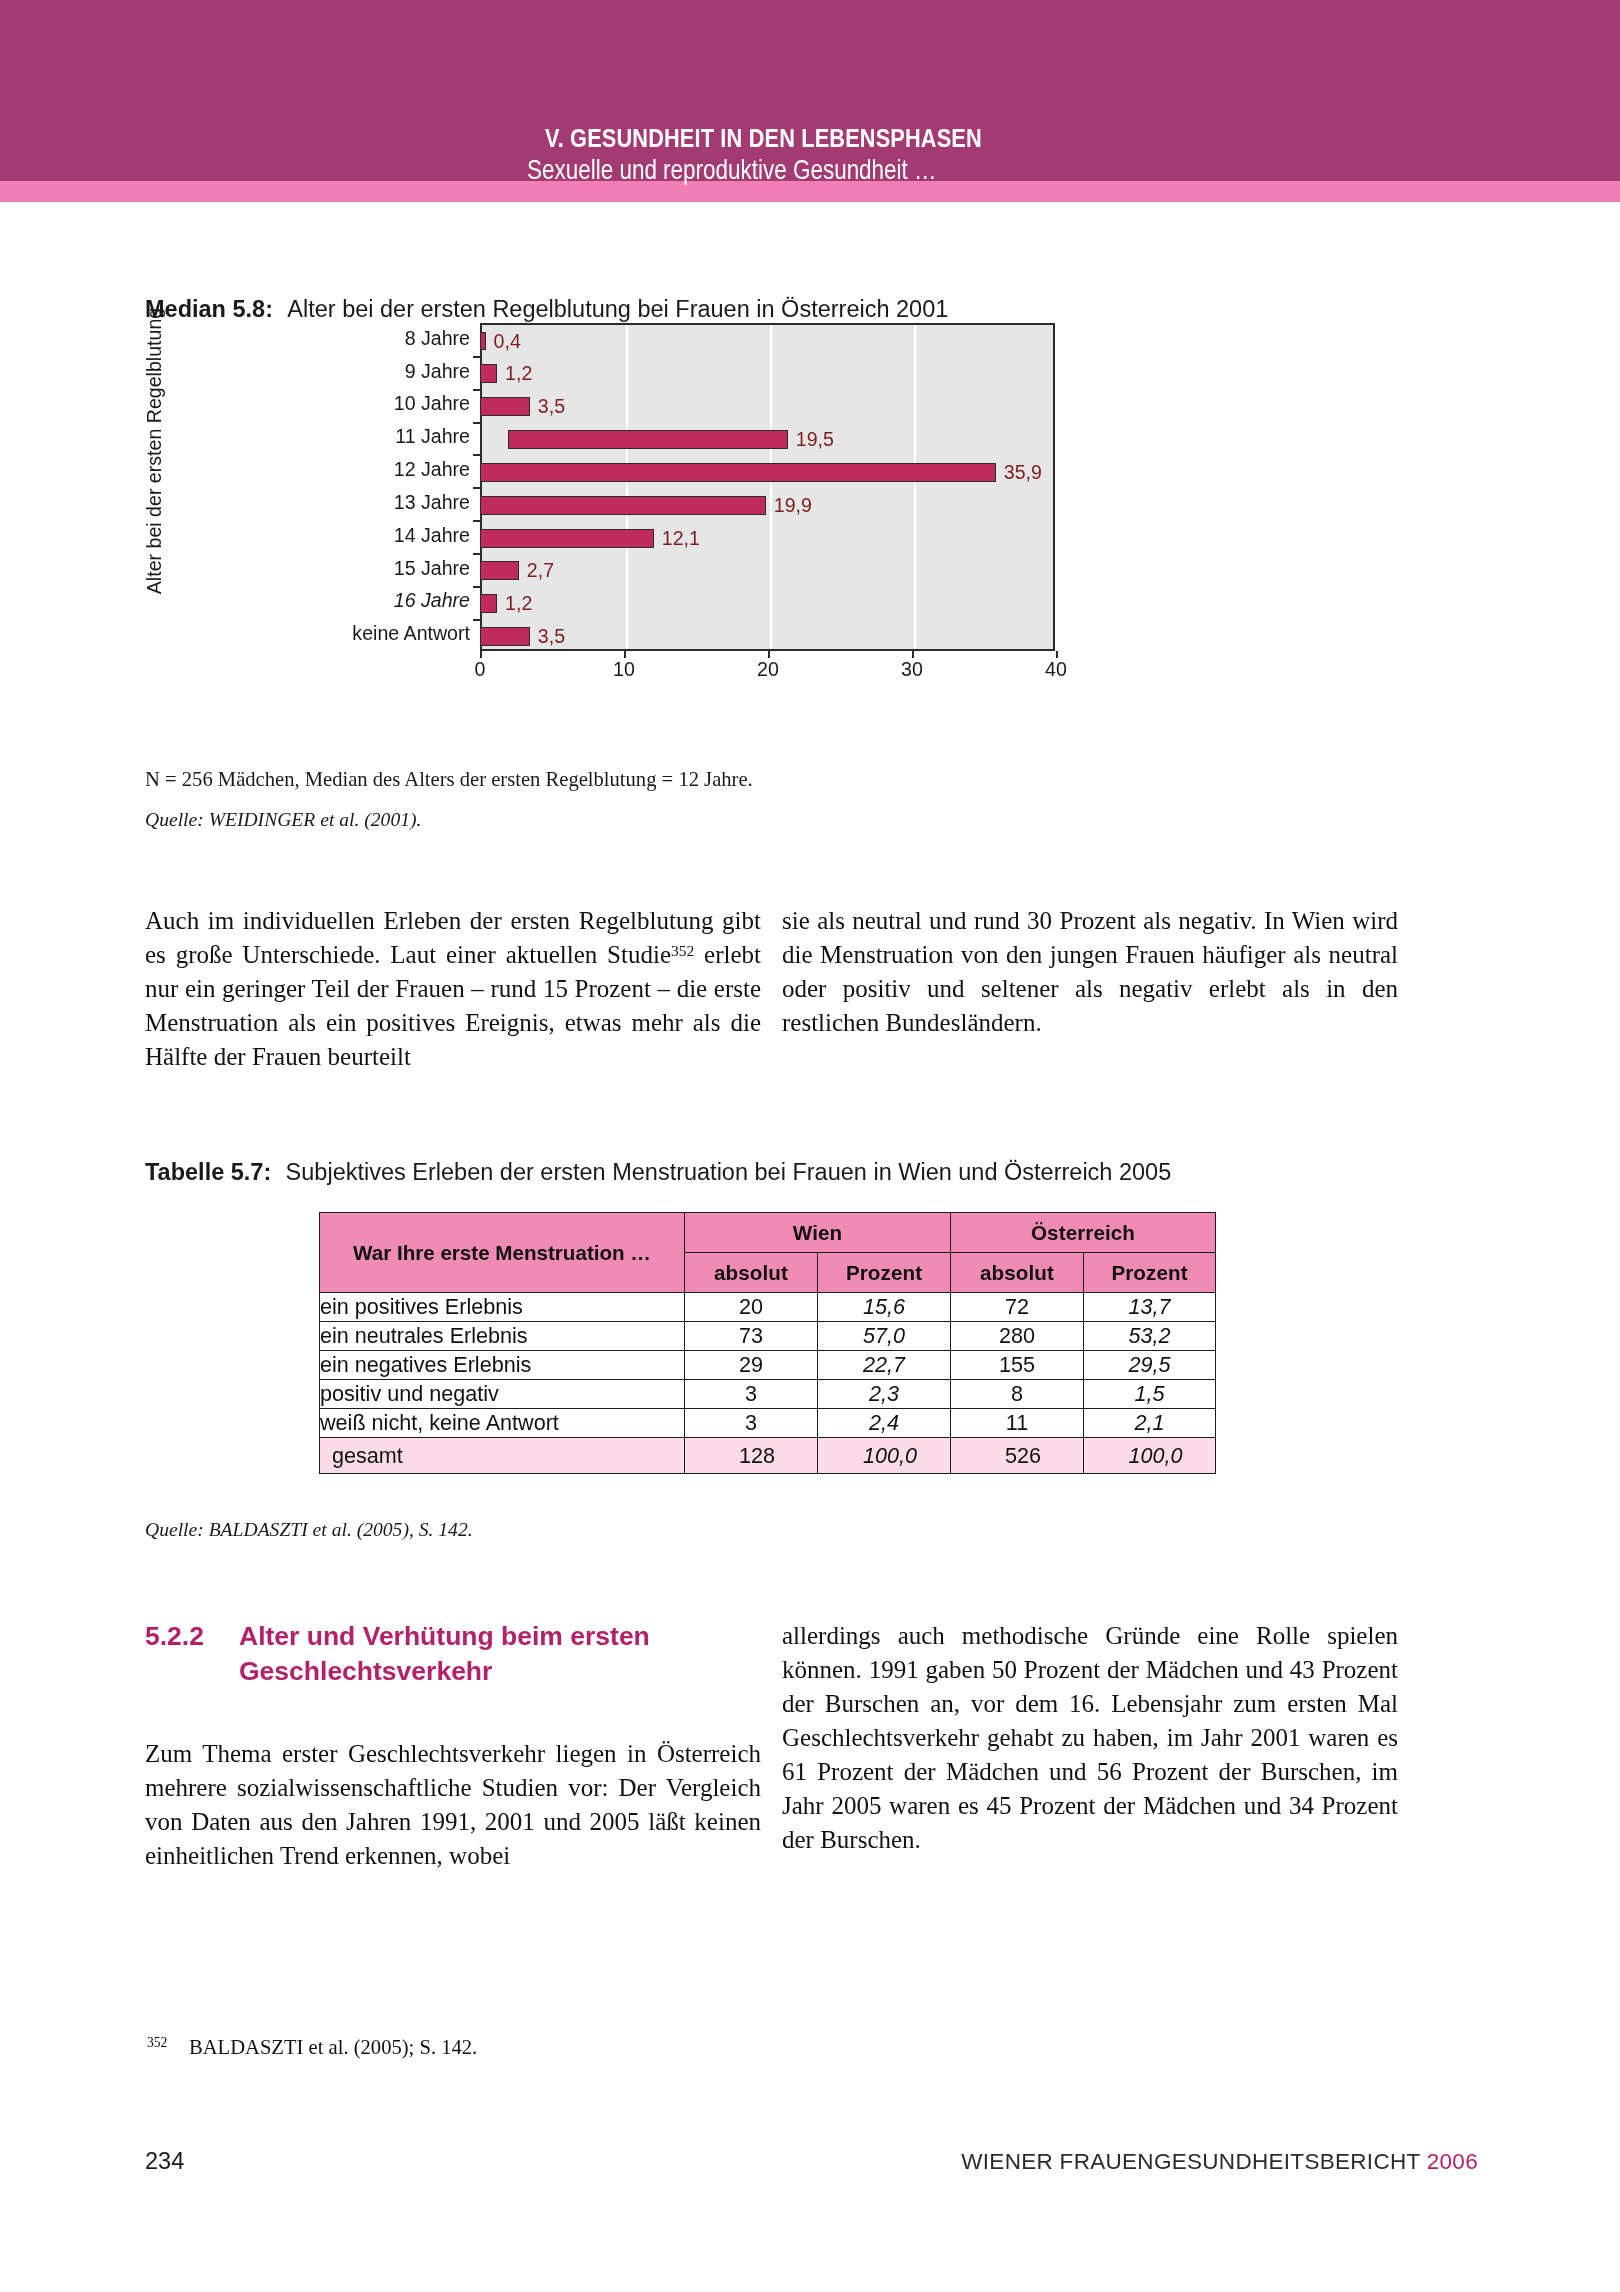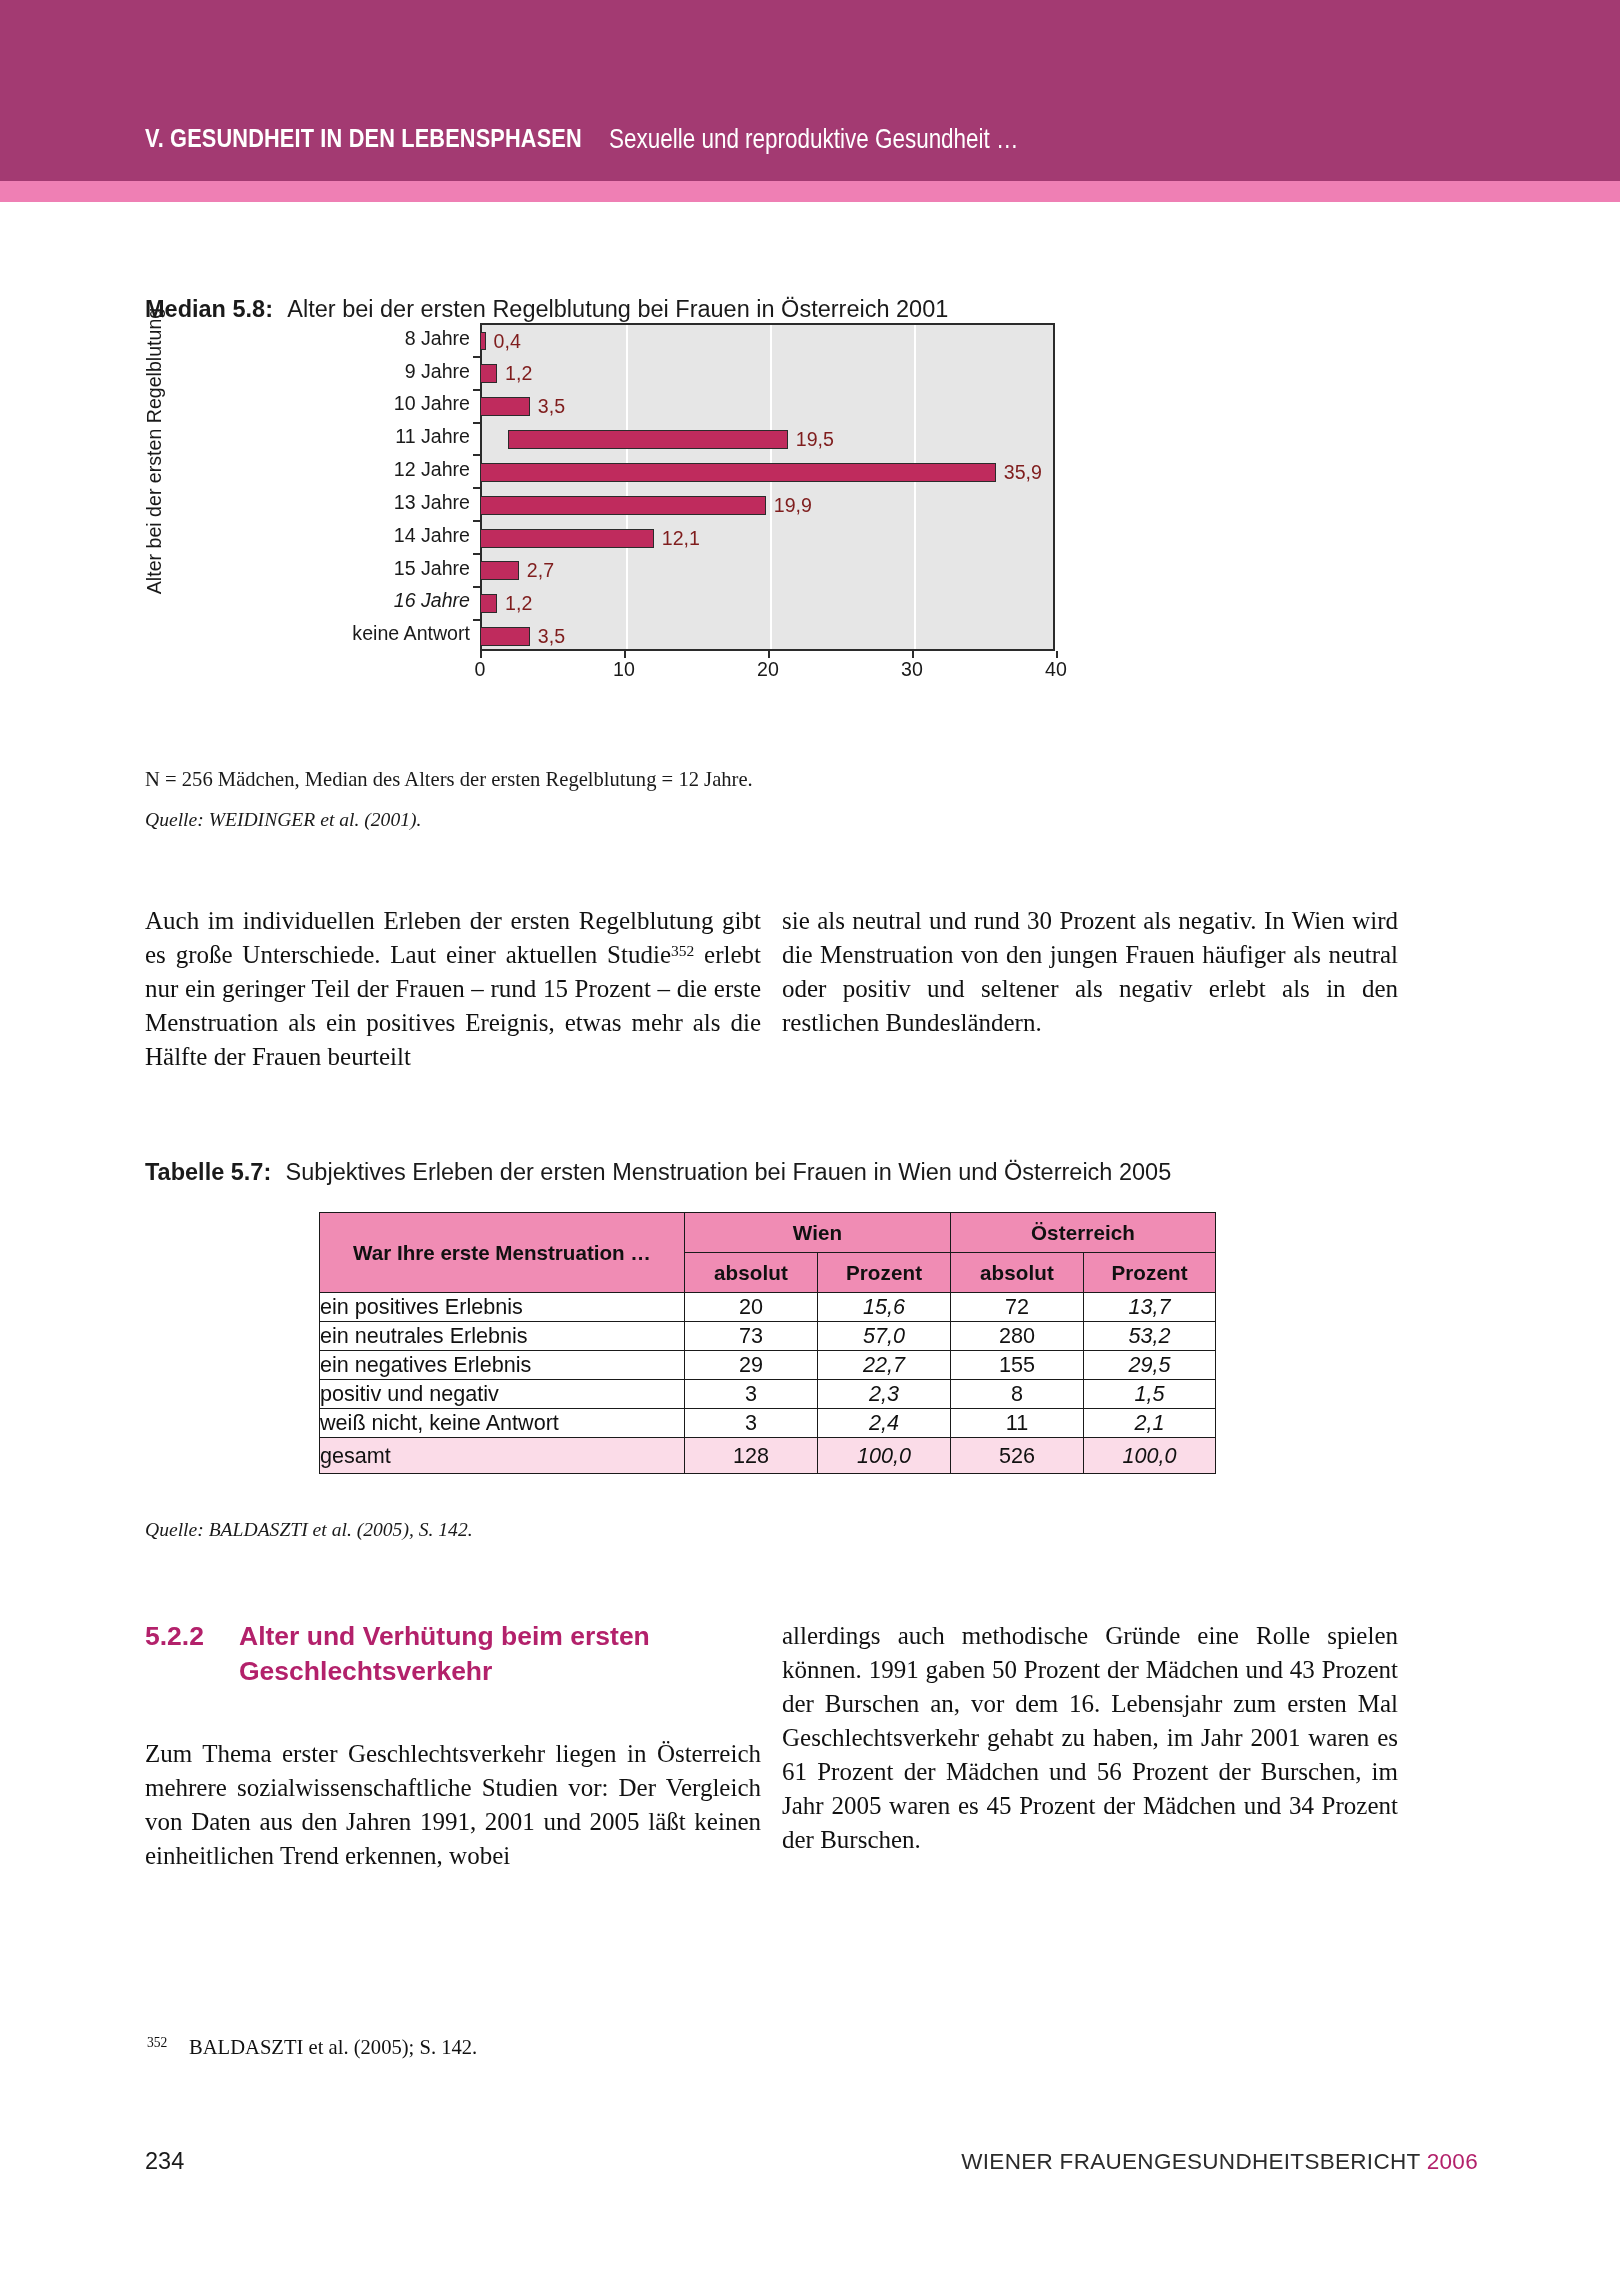--- a/index.html
+++ b/index.html
@@ -37,7 +37,8 @@
     width: 1333px;
     height: 45px;
     display: flex;
-    align-items: flex-start;
+    align-items: center;
+    flex-direction: column;
   }
   .header-chapter {
     font-family: "Liberation Sans Narrow", "Liberation Sans", sans-serif;

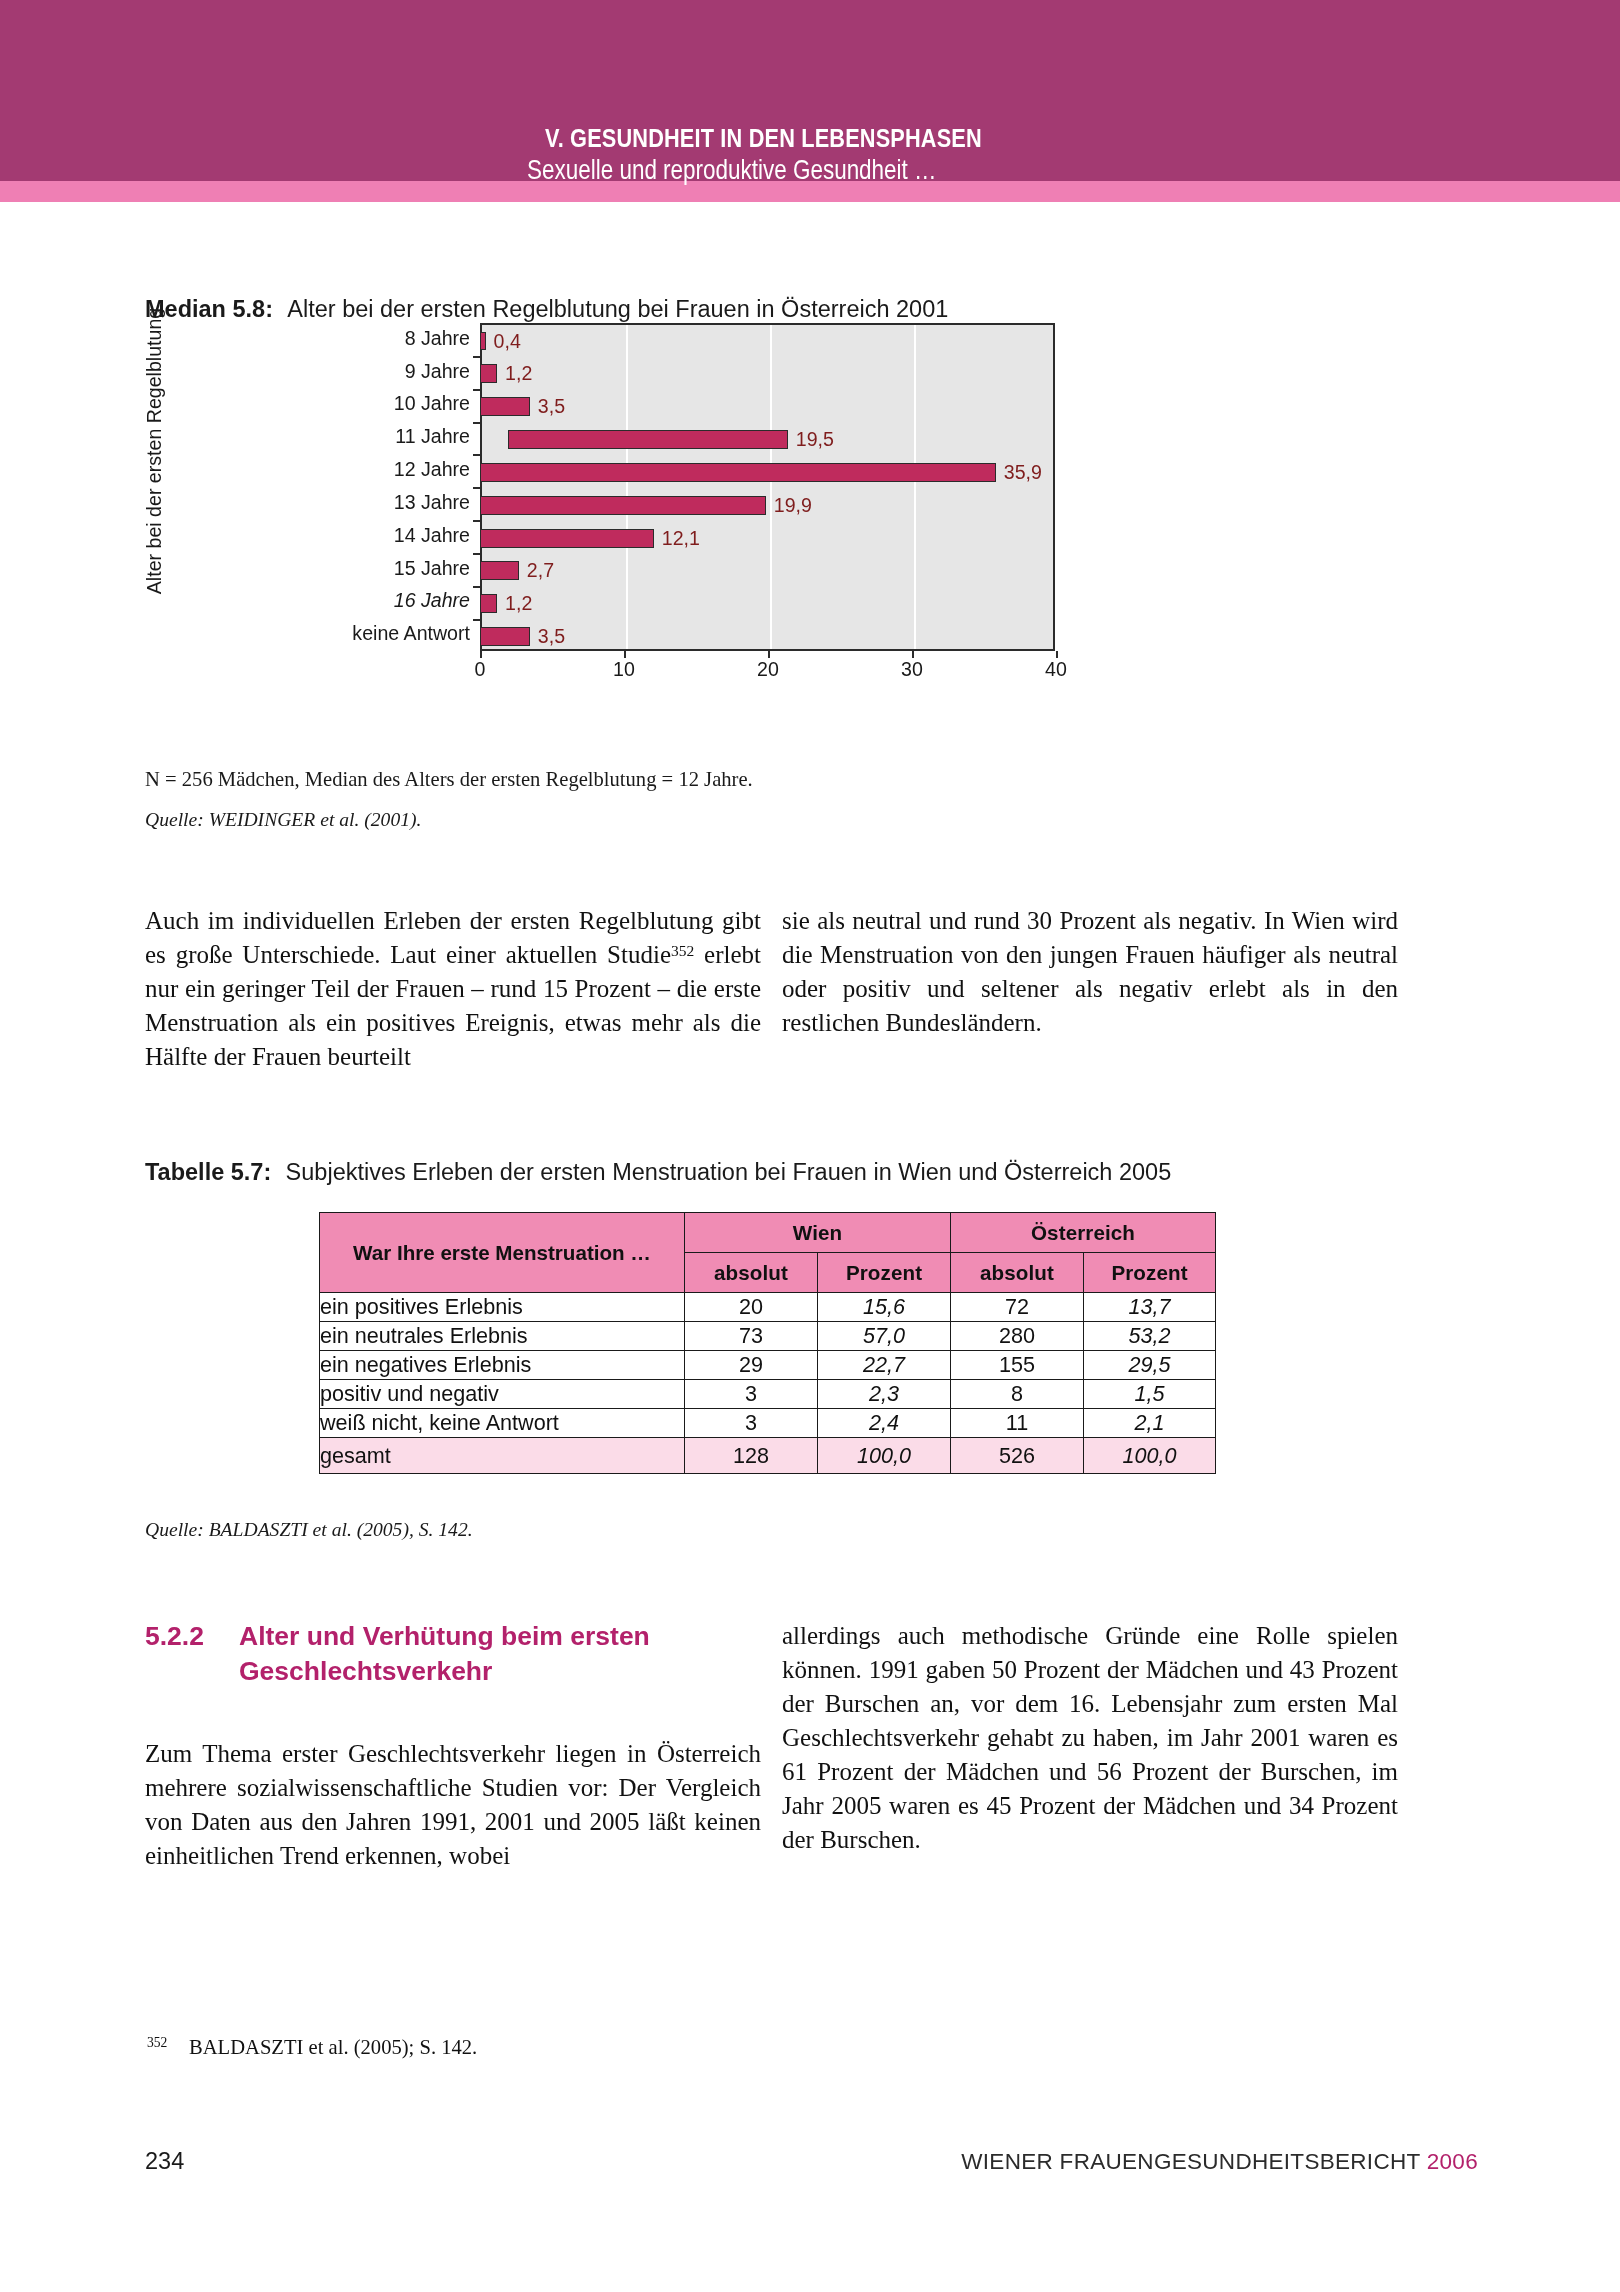--- a/index.html
+++ b/index.html
@@ -265,6 +265,7 @@
     border-top: 1.5px solid #1a1a1a;
     border-bottom: 1.5px solid #1a1a1a;
     height: 35px;
+    padding-left: 12px;
   }
 
   

